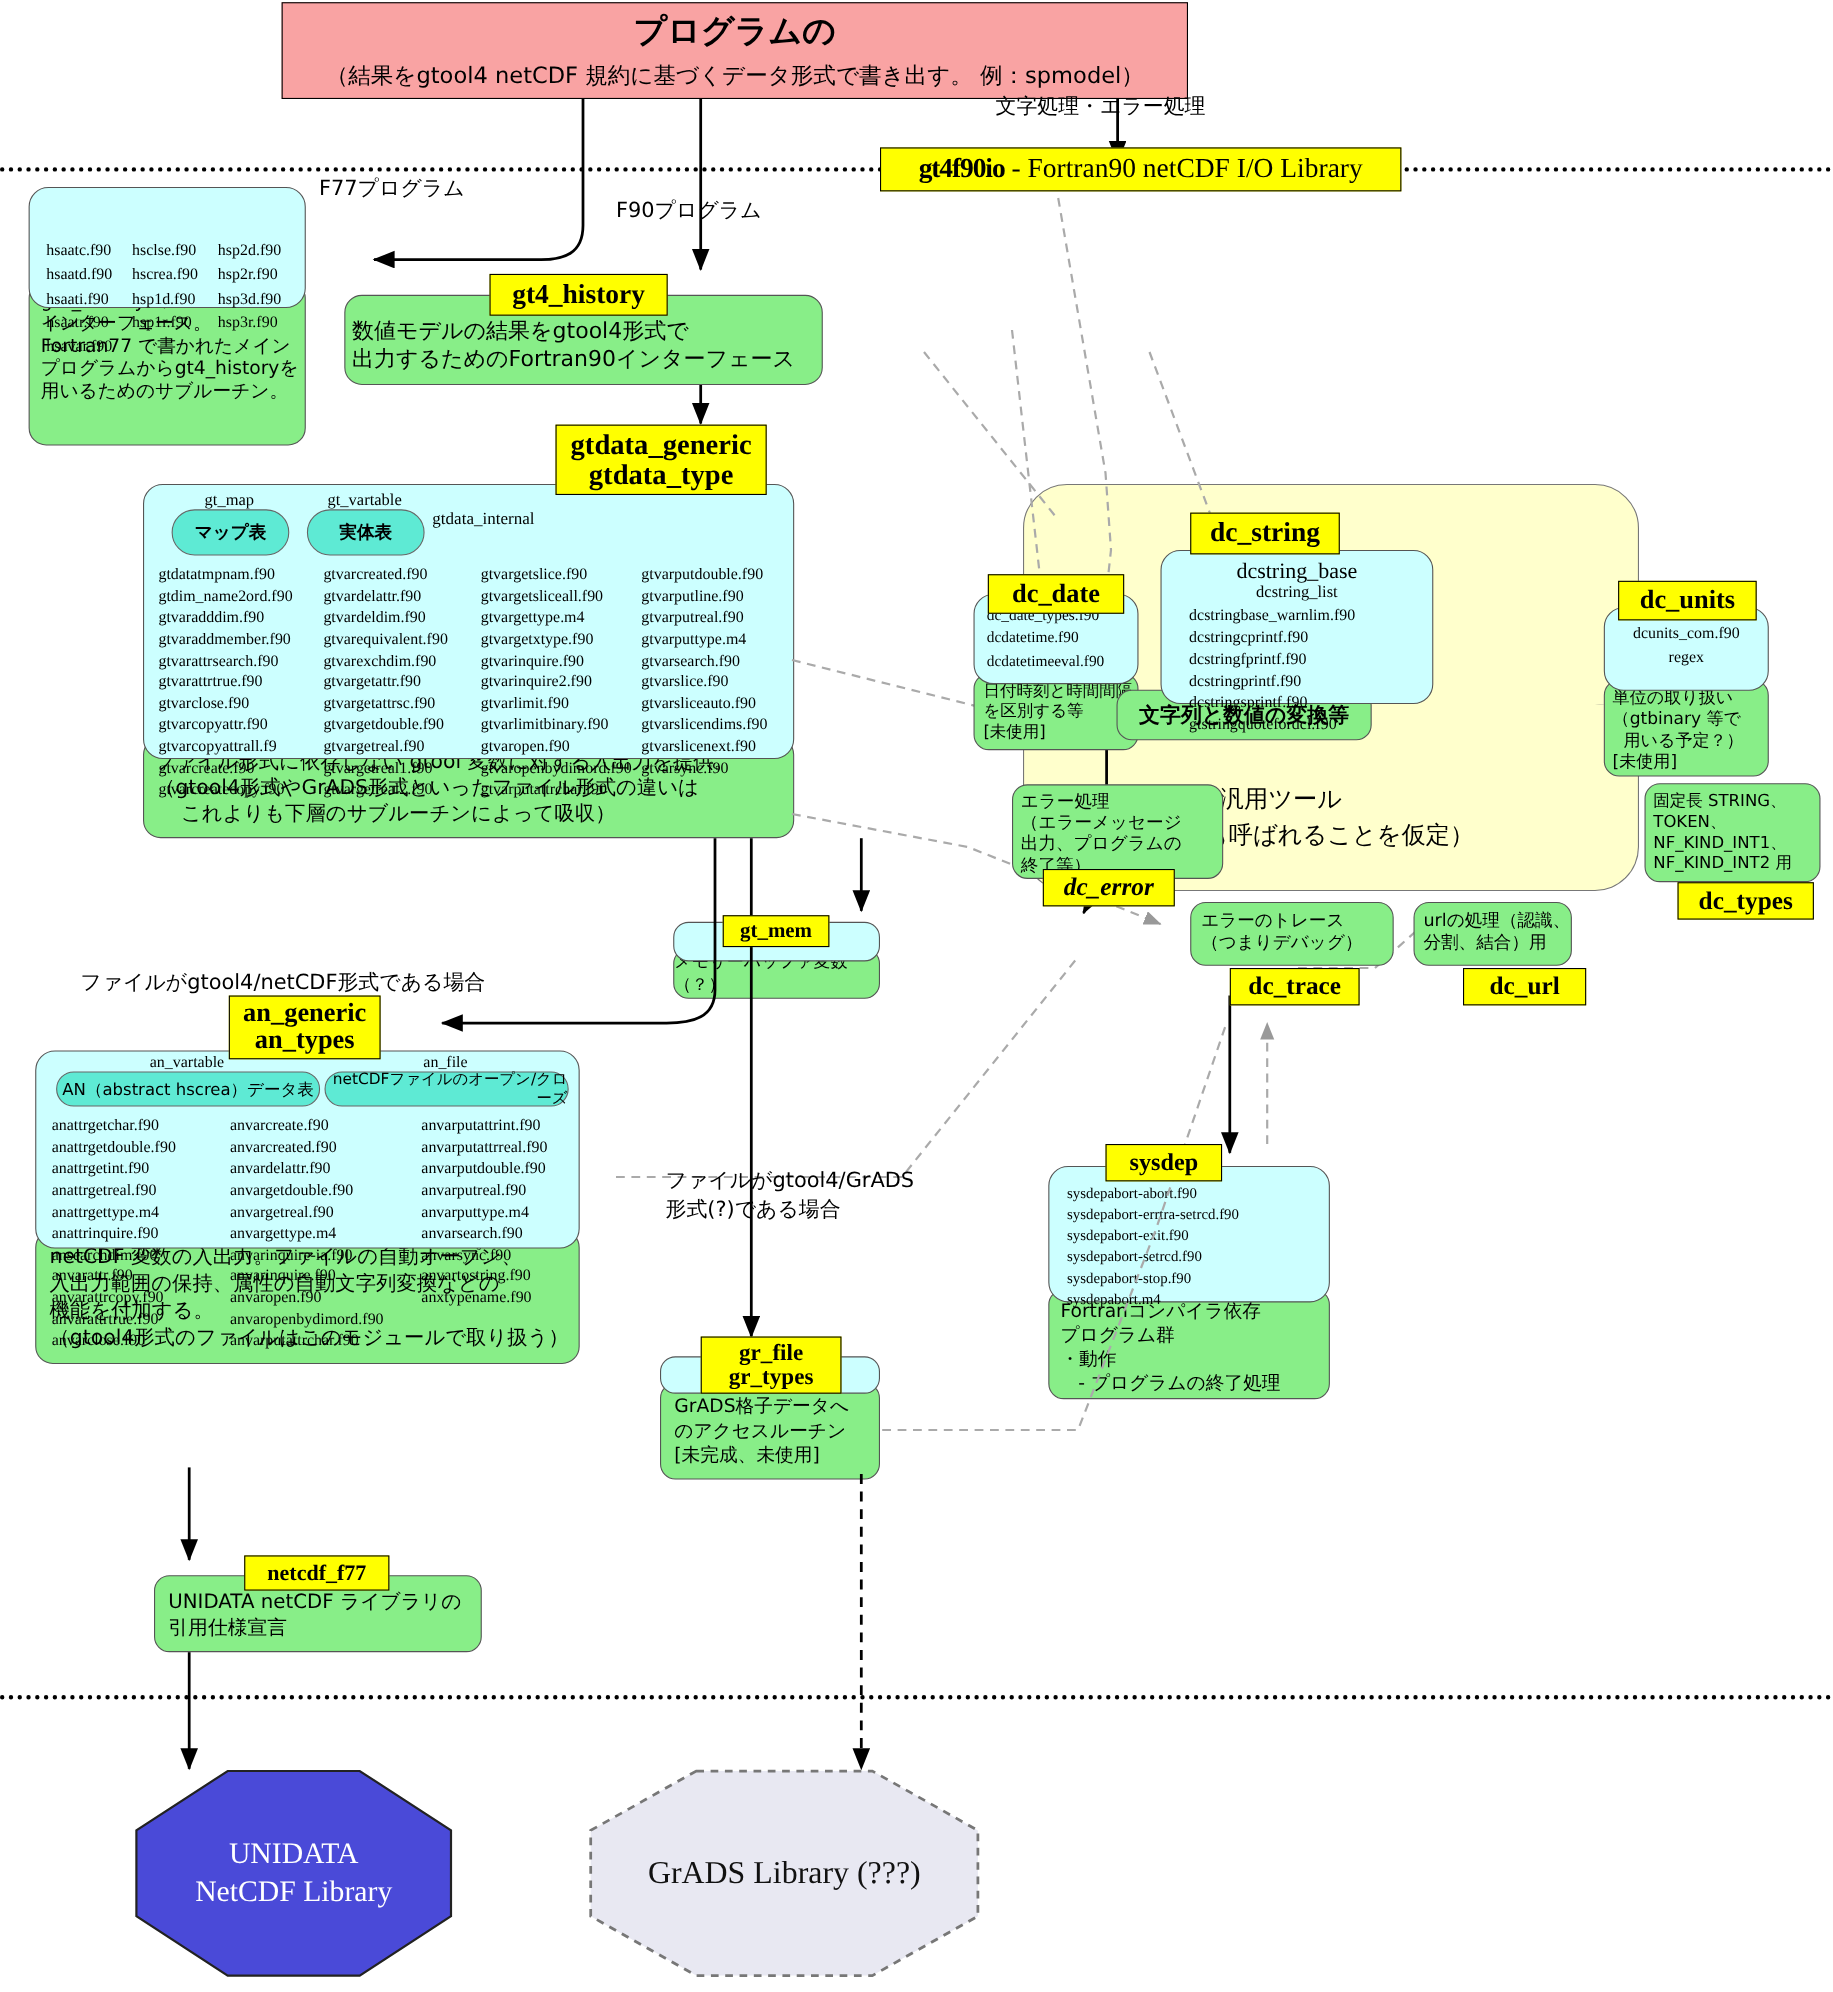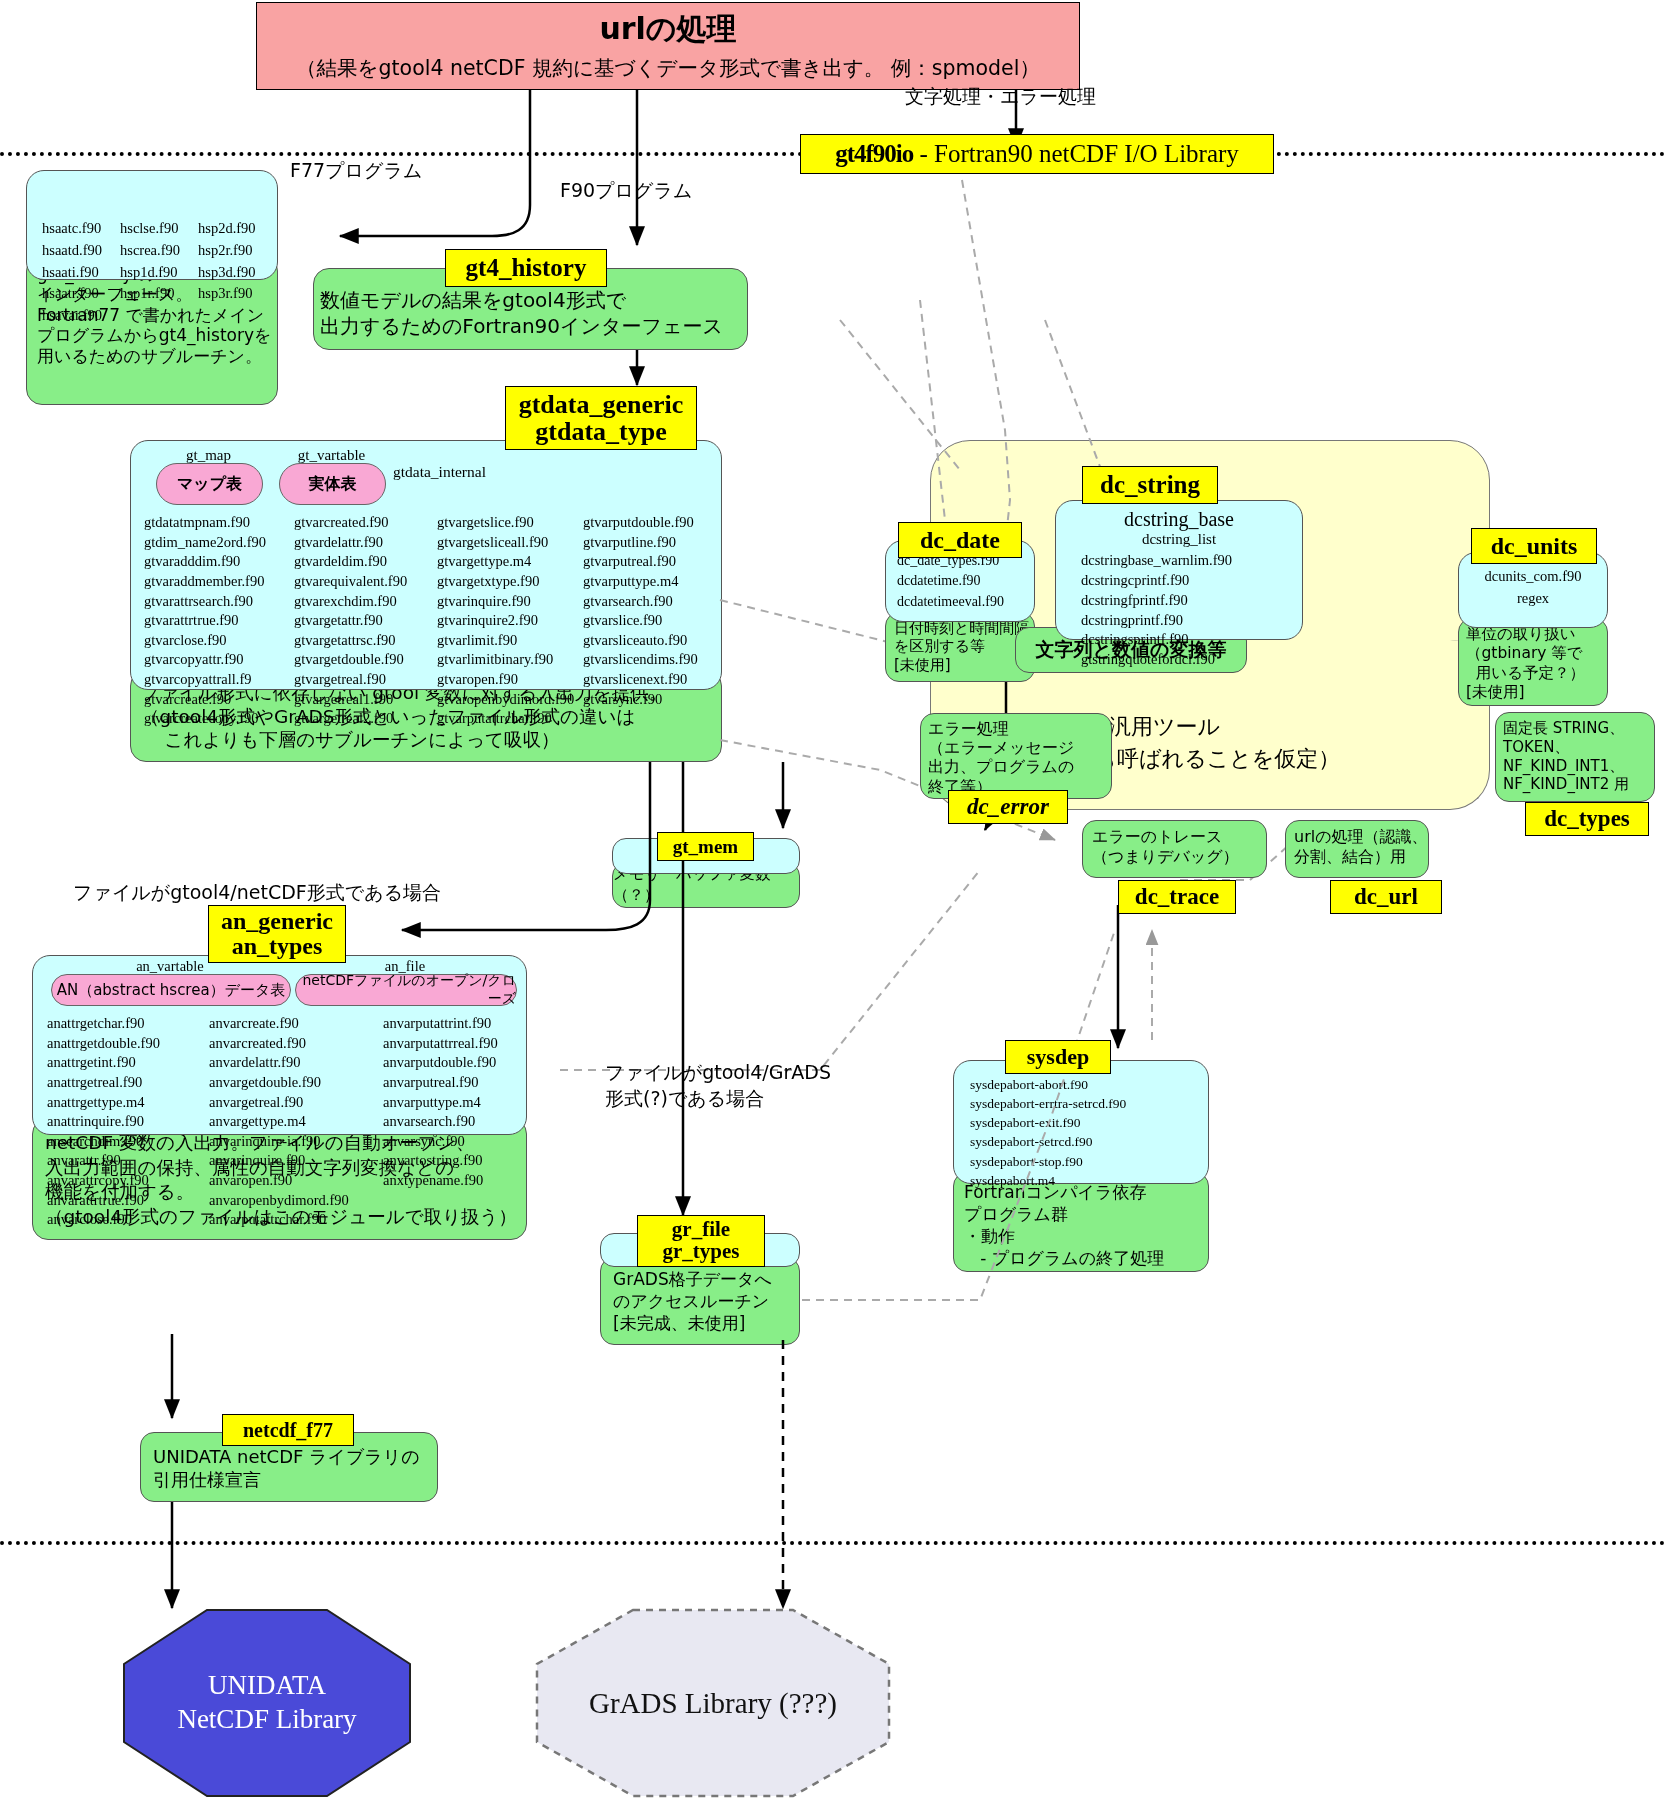--- a/index.html
+++ b/index.html
@@ -83,7 +83,7 @@
   </svg>
 
   <div class="box pink" style="left:256px;top:2px;width:824px;height:88px;display:flex;flex-direction:column;align-items:center;justify-content:center;">
-    <div class="jp" style="font-size:30px;font-weight:bold;line-height:1.1;">urlの処理</div>
+    <div class="jp" style="font-size:30px;font-weight:bold;line-height:1.1;">プログラムの</div>
     <div class="jp" style="font-size:20.5px;line-height:1.15;margin-top:12px;">（結果をgtool4 netCDF 規約に基づくデータ形式で書き出す。 例：spmodel）</div>
   </div>
 

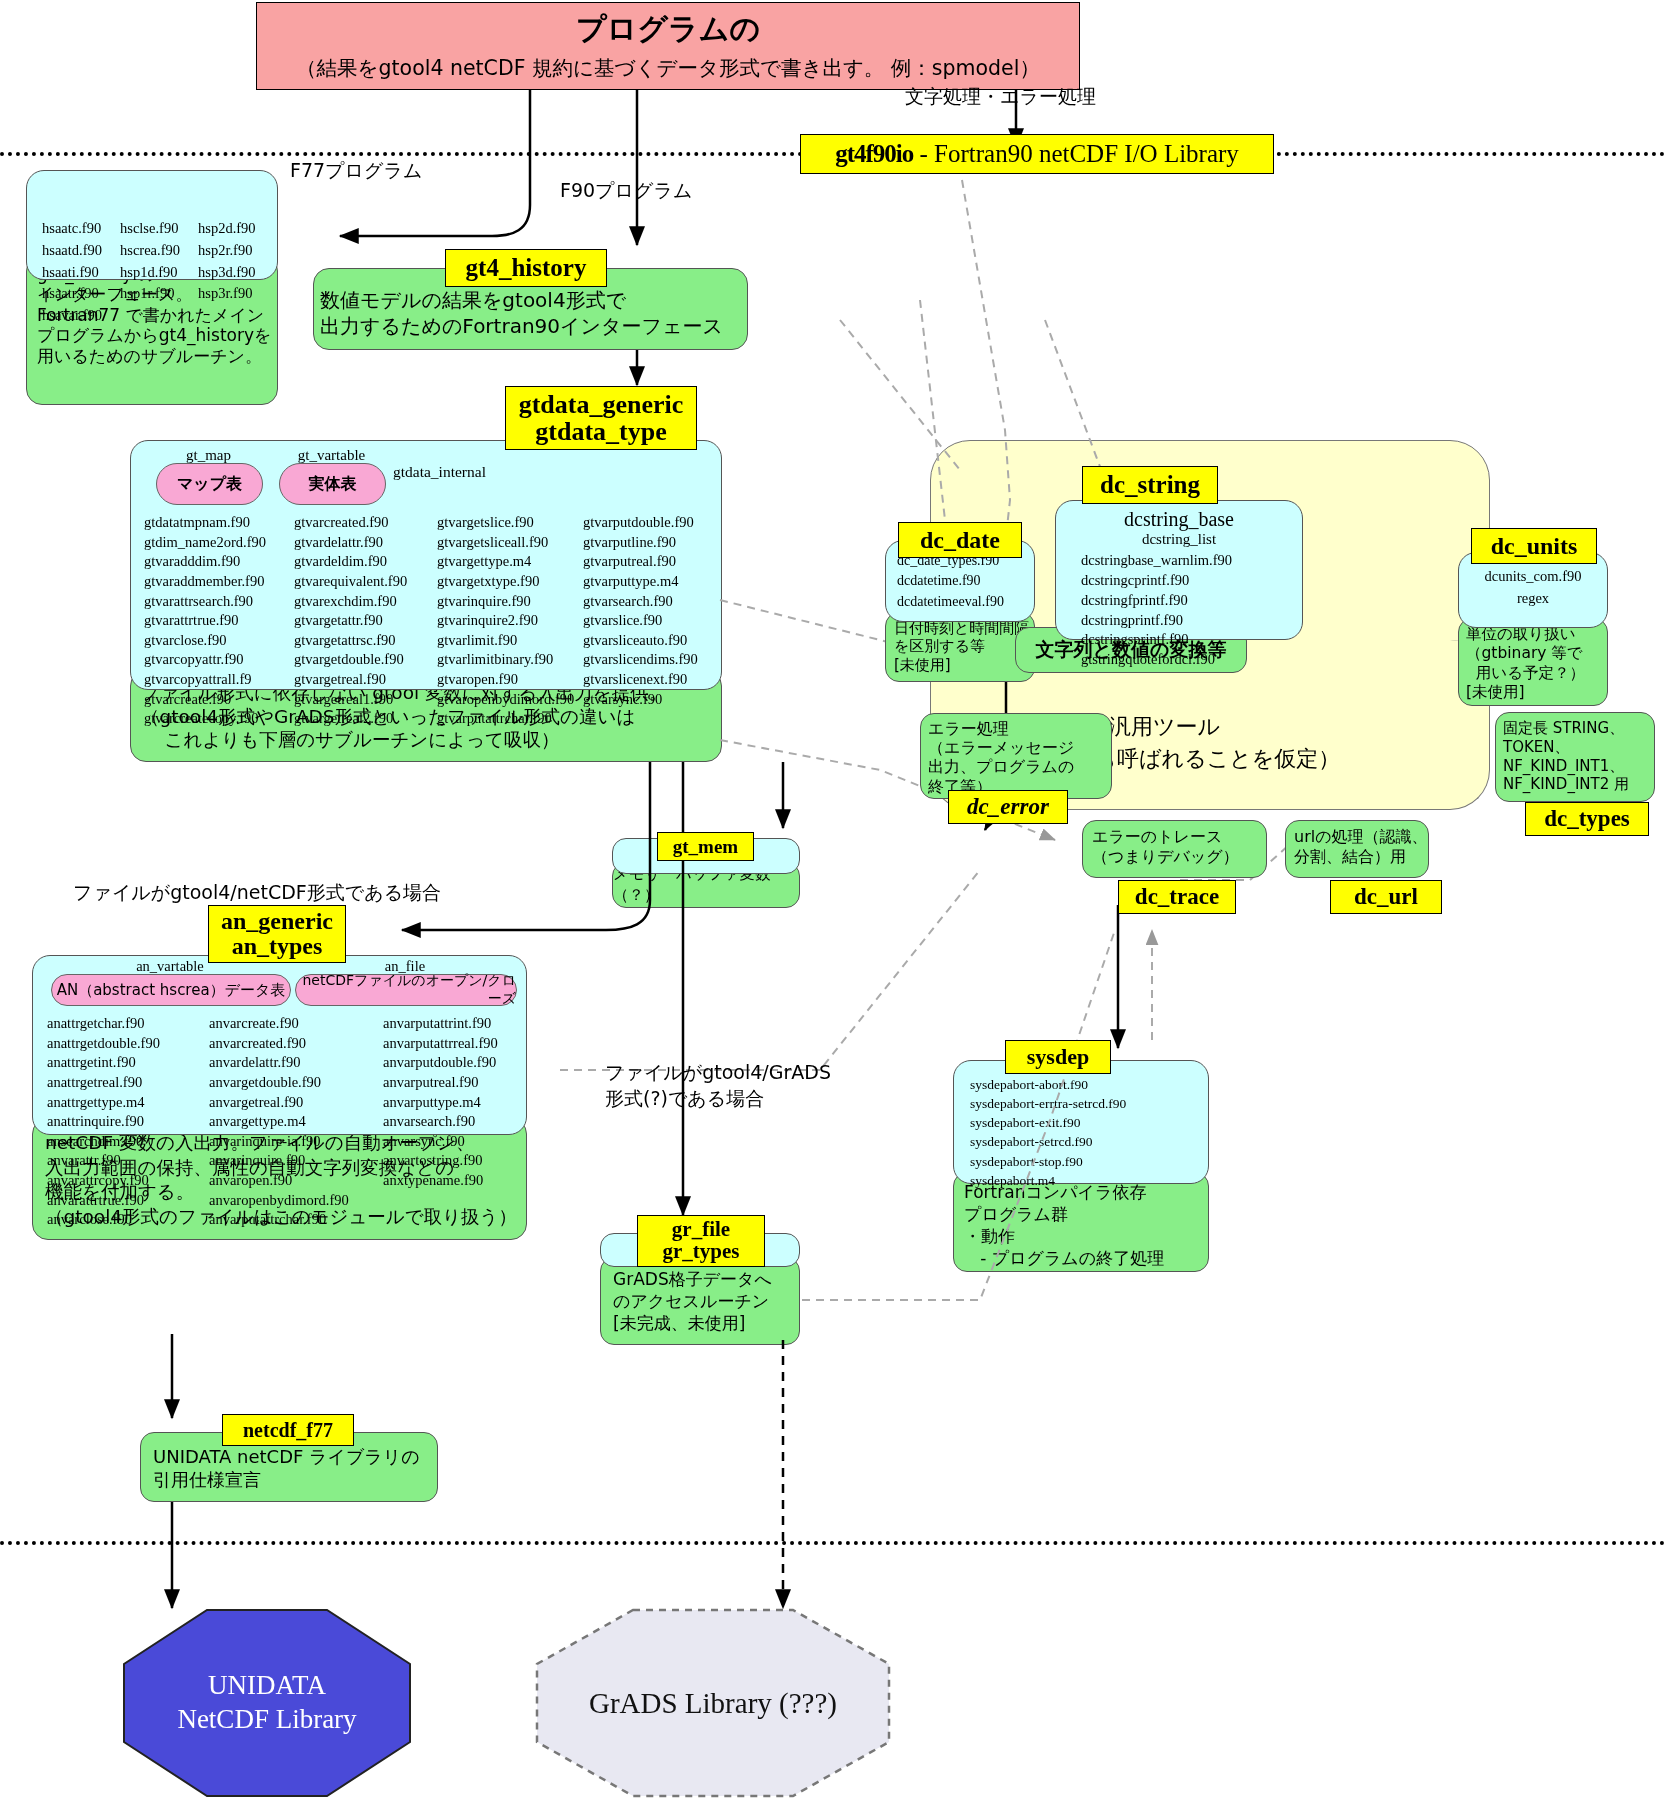--- a/index.html
+++ b/index.html
@@ -14,7 +14,7 @@
   .green{background:#88ee88;border:1px solid #555;border-radius:18px;}
   .pink{background:#f9a3a3;border:1px solid #000;}
   .cream{background:#ffffcc;border:1px solid #777;border-radius:26px;}
-  .greenpill{background:#f9a8d4;border:1px solid #666;border-radius:24px;}
+  .greenpill{background:#5eead4;border:1px solid #666;border-radius:24px;}
 
   .flist{font-family:"Liberation Serif",serif;font-size:14.5px;line-height:1.355;white-space:pre;}
   .jp{font-family:"DejaVu Sans",sans-serif;}

